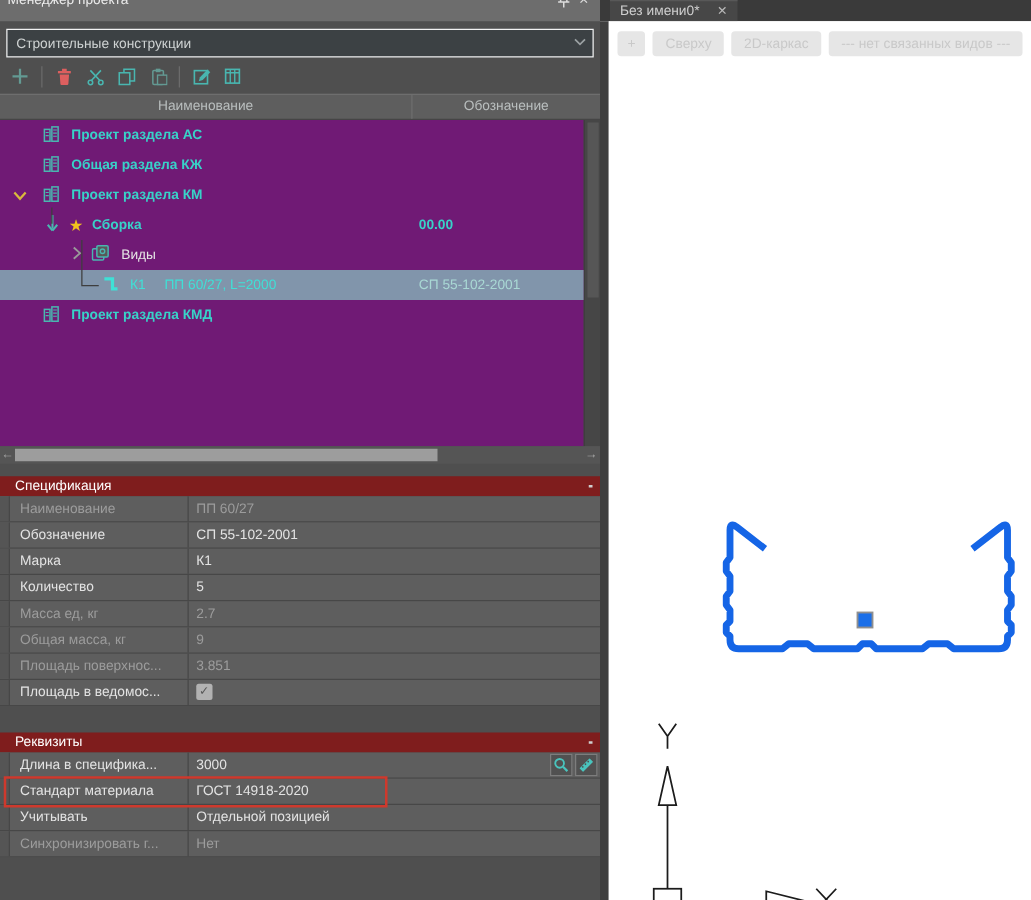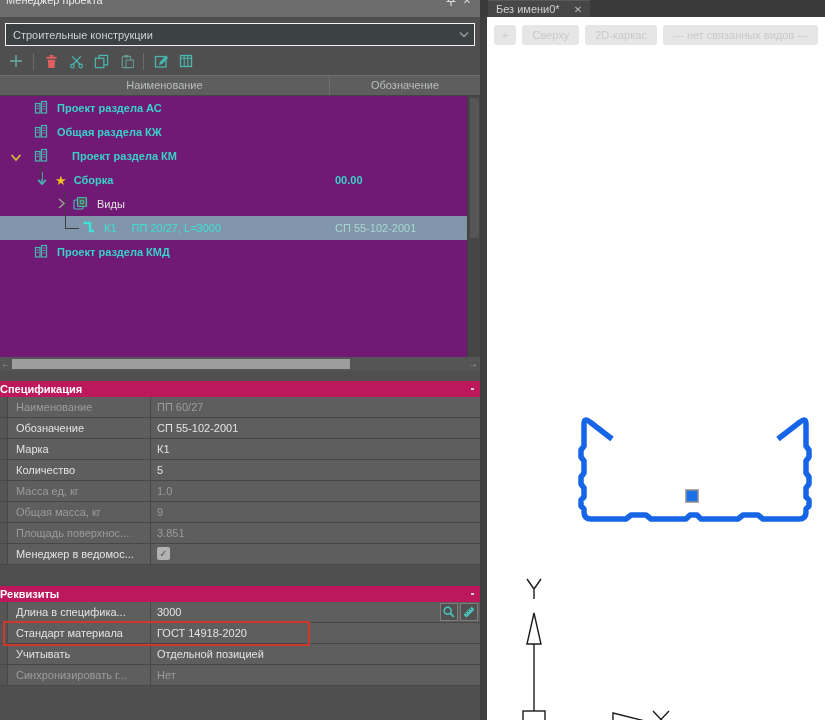--- a/index.html
+++ b/index.html
@@ -187,7 +187,7 @@
               <path d="M2.5 6h2.5M2.5 8.5h2.5M8.5 4h3M8.5 6.5h3M8.5 9h3" stroke="#49b6b0" stroke-width="0.9"></path>
             </svg>
         </span>
-        <span class="tlabel" style="margin-left:24px">Проект раздела КМ</span>
+        <span class="tlabel" style="margin-left:9px">Проект раздела КМ</span>
       </div>
 
       <div class="trow">

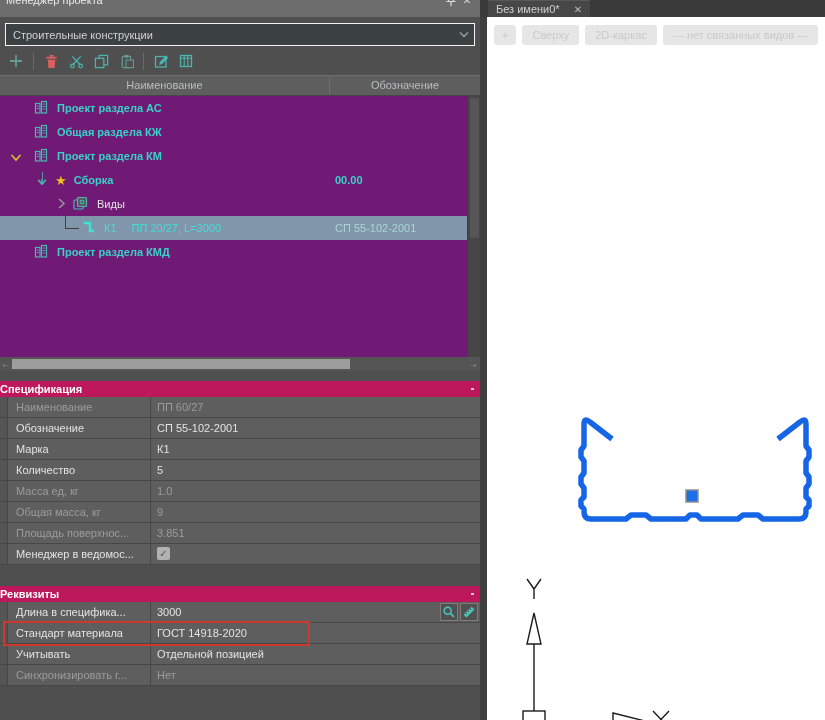--- a/index.html
+++ b/index.html
@@ -225,7 +225,7 @@
             </svg>
         </span>
         <span class="tlabel-sel" style="margin-left:9px">К1</span>
-        <span class="tlabel-sel" style="margin-left:15px">ПП 20/27, L=3000</span>
+        <span class="tlabel-sel" style="margin-left:15px">ПП 60/27, L=2000</span>
         <span class="tdesig-sel">СП 55-102-2001</span>
       </div>
 

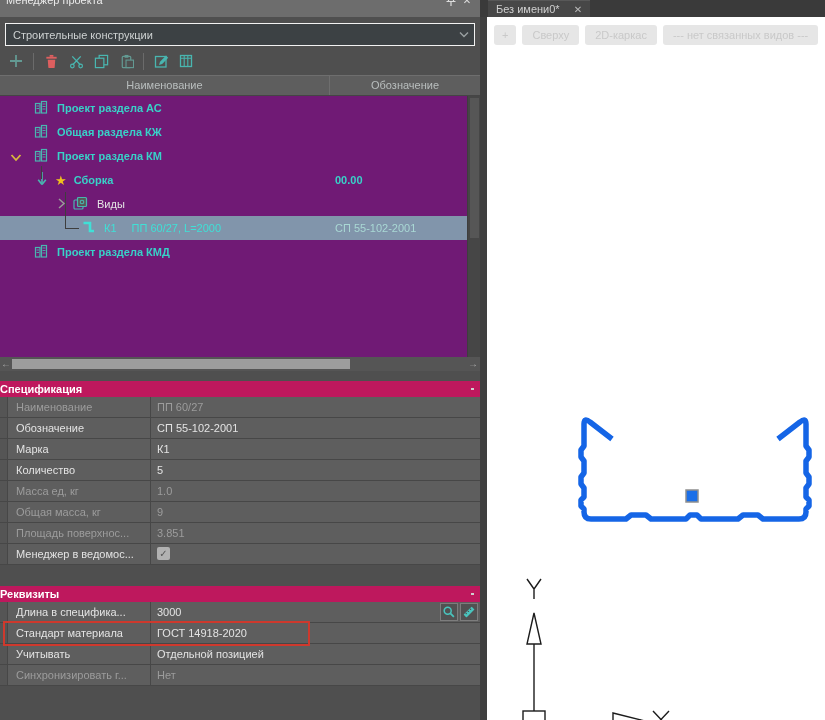--- a/index.html
+++ b/index.html
@@ -46,7 +46,7 @@
 
   
   .props{position:absolute;left:0;width:480px}
-  .sec-header{height:16px;background:#be185d;color:#fff;font-weight:bold;line-height:16px;position:relative}
+  .sec-header{height:16px;background:#7f1d1d;color:#fff;font-weight:normal;line-height:16px;padding-left:12px;position:relative}
   .sec-header .sec-dot{position:absolute;right:6px;top:7px;width:3px;height:2px;background:#cfcfcf}
   .prows{position:relative}
   .prow{height:21px;display:flex;border-bottom:1px solid #474747;background:#5e5e5e}

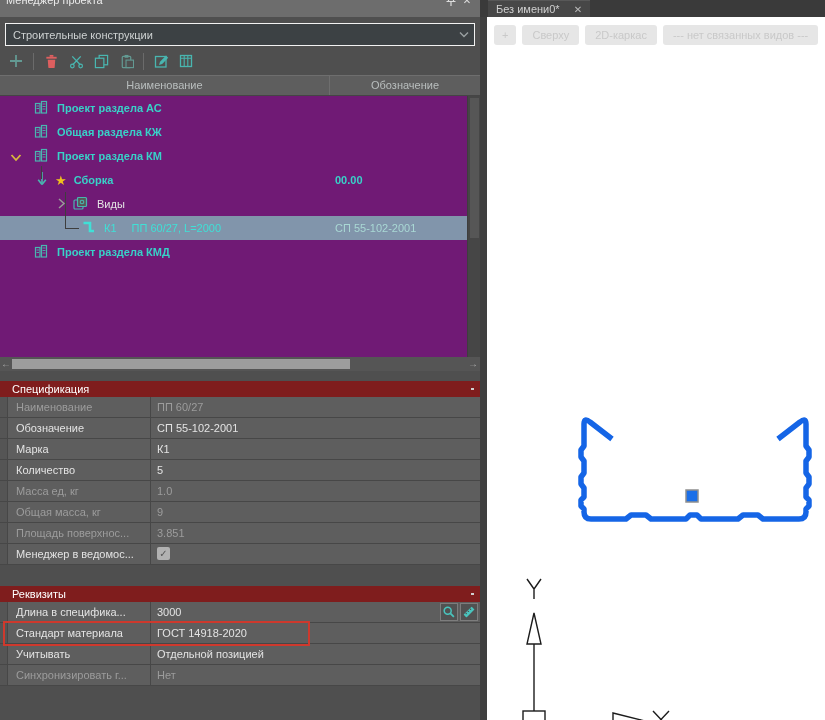--- a/index.html
+++ b/index.html
@@ -284,7 +284,7 @@
         <div class="prow dim">
           <div class="pgutter"></div>
           <div class="plabel">Масса ед, кг</div>
-          <div class="pvalue">1.0</div>
+          <div class="pvalue">2.7</div>
         </div>
         <div class="prow dim">
           <div class="pgutter"></div>

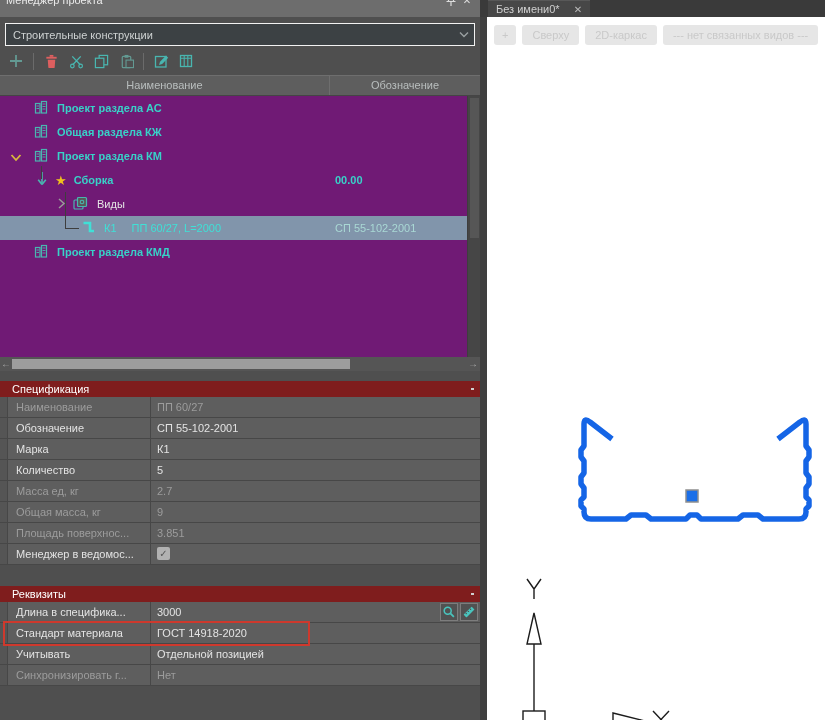--- a/index.html
+++ b/index.html
@@ -298,7 +298,7 @@
         </div>
         <div class="prow">
           <div class="pgutter"></div>
-          <div class="plabel">Менеджер в ведомос...</div>
+          <div class="plabel">Площадь в ведомос...</div>
           <div class="pvalue">
             <div class="checkbox">✓</div>
           </div>

